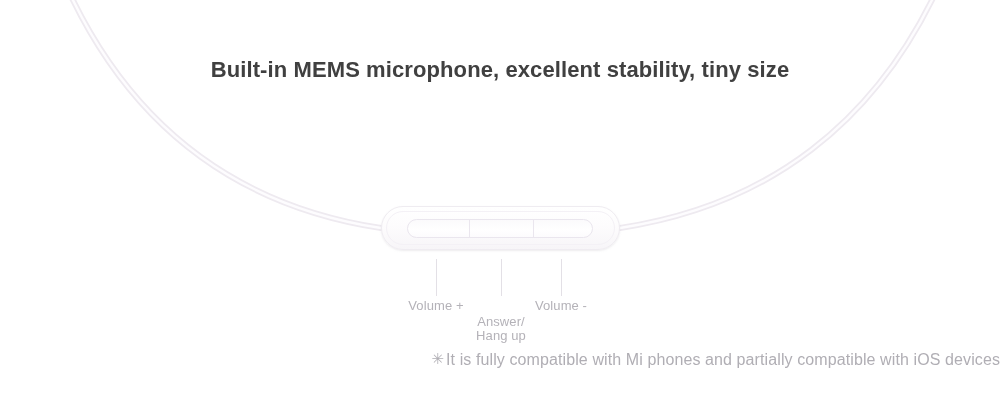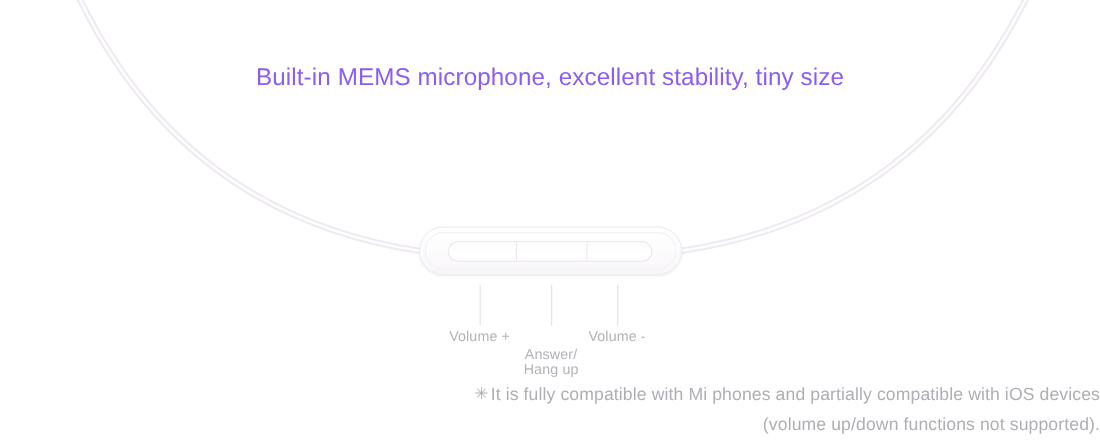--- a/index.html
+++ b/index.html
@@ -39,9 +39,9 @@
     width: 1000px;
     text-align: center;
     font-size: 22px;
-    font-weight: 400;
+    font-weight: 700;
     letter-spacing: 0.1px;
-    color: #8b5cf6;
+    color: #404040;
     white-space: nowrap;
   }
 

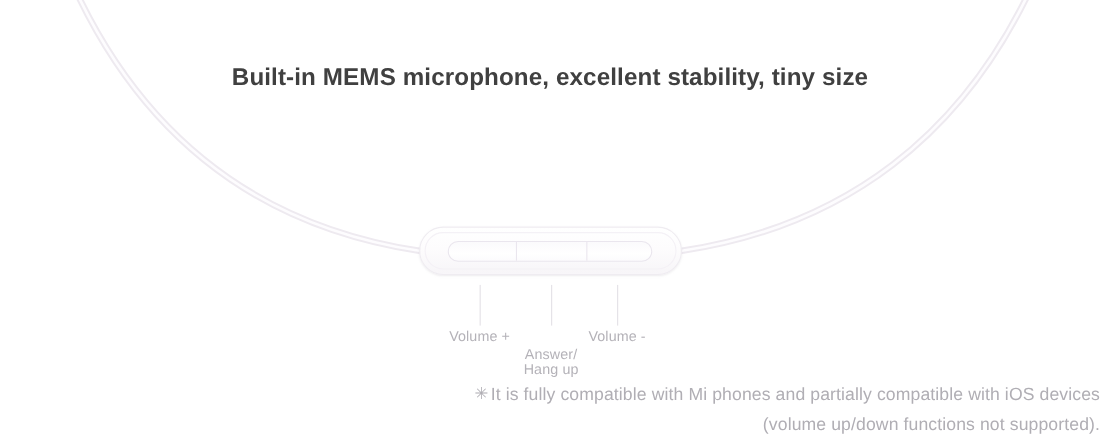--- a/index.html
+++ b/index.html
@@ -178,7 +178,6 @@
 
   <div class="footnote">
     <span class="star">✳</span><span>It is fully compatible with Mi phones and partially compatible with iOS devices</span>
-    <span class="line2">(volume up/down functions not supported).</span>
   </div>
 
 </div>

